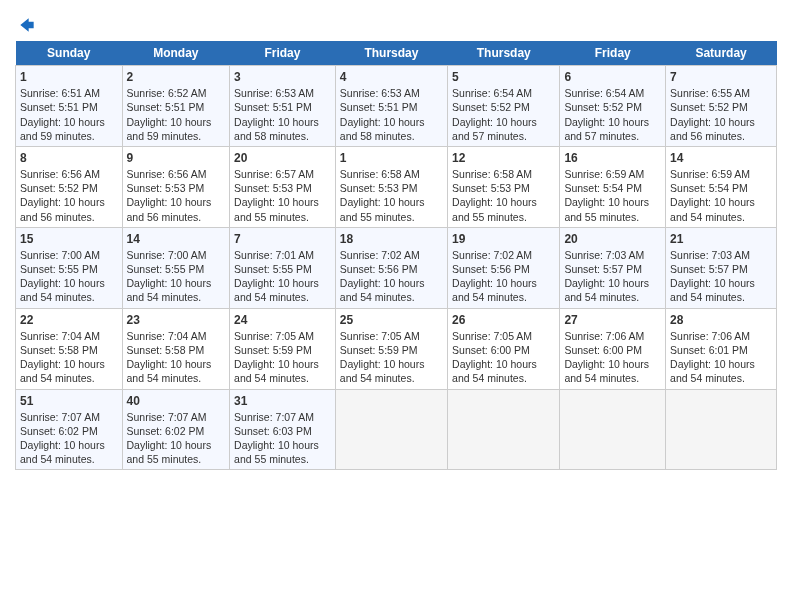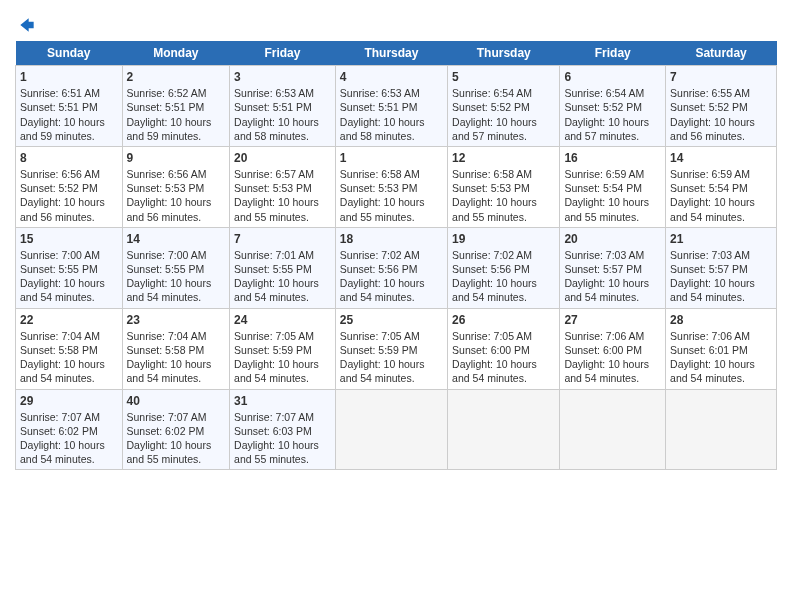--- a/index.html
+++ b/index.html
@@ -162,7 +162,7 @@
           <td><span class="day-num">28</span>Sunrise: 7:06 AM<br>Sunset: 6:01 PM<br>Daylight: 10 hours and 54 minutes.</td>
         </tr>
         <tr>
-          <td><span class="day-num">29</span>Sunrise: 7:07 AM<br>Sunset: 6:02 PM<br>Daylight: 10 hours and 54 minutes.</td>
+          <td><span class="day-num">51</span>Sunrise: 7:07 AM<br>Sunset: 6:02 PM<br>Daylight: 10 hours and 54 minutes.</td>
           <td><span class="day-num">40</span>Sunrise: 7:07 AM<br>Sunset: 6:02 PM<br>Daylight: 10 hours and 55 minutes.</td>
           <td><span class="day-num">31</span>Sunrise: 7:07 AM<br>Sunset: 6:03 PM<br>Daylight: 10 hours and 55 minutes.</td>
           <td class="empty-cell"></td>

